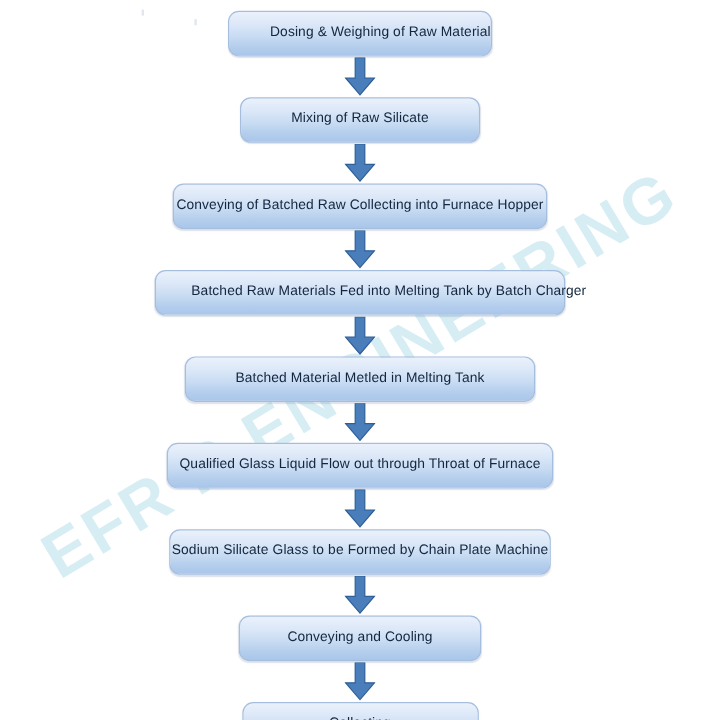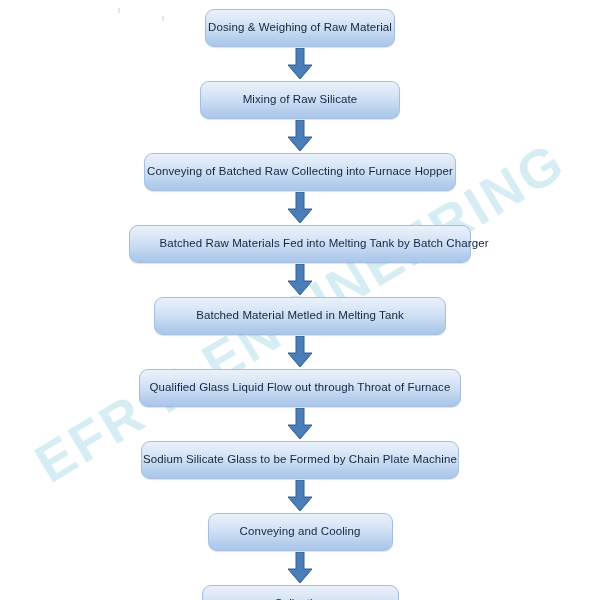--- a/index.html
+++ b/index.html
@@ -105,7 +105,7 @@
 
   <div class="flow-stack">
 
-    <div class="step-box" style="width:190px;">
+    <div class="step-box" style="width:220px;justify-content:flex-end;">
       <span class="step-label">Dosing &amp; Weighing of Raw Material</span>
     </div>
     <div class="connector">

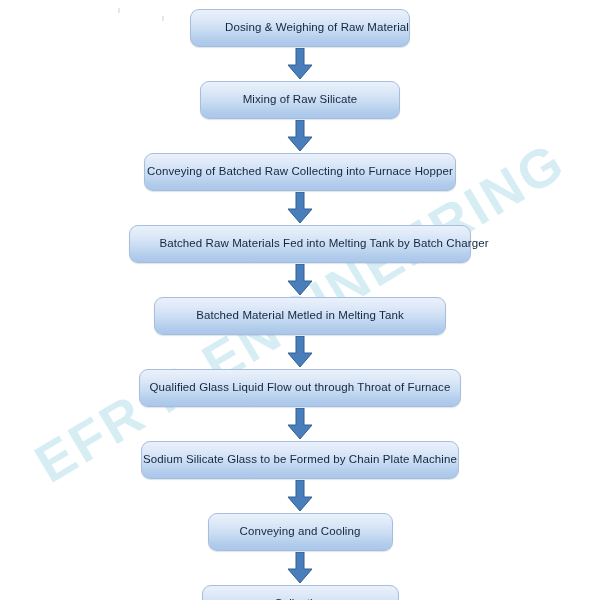--- a/index.html
+++ b/index.html
@@ -168,7 +168,7 @@
       </svg>
     </div>
 
-    <div class="step-box" style="width:185px;">
+    <div class="step-box" style="width:202px;">
       <span class="step-label">Conveying and Cooling</span>
     </div>
     <div class="connector">

